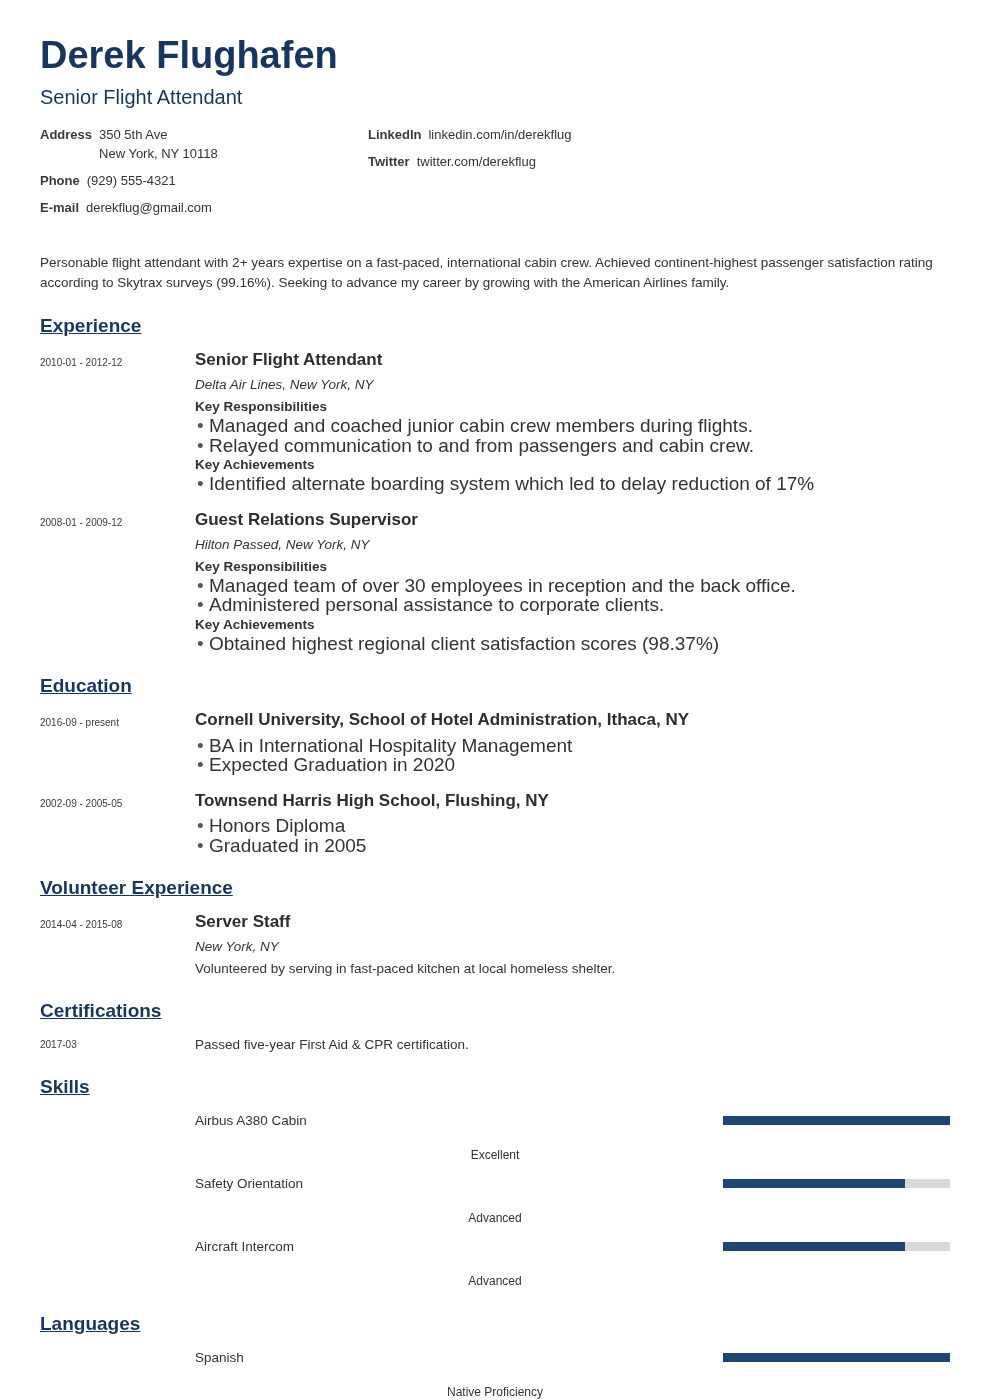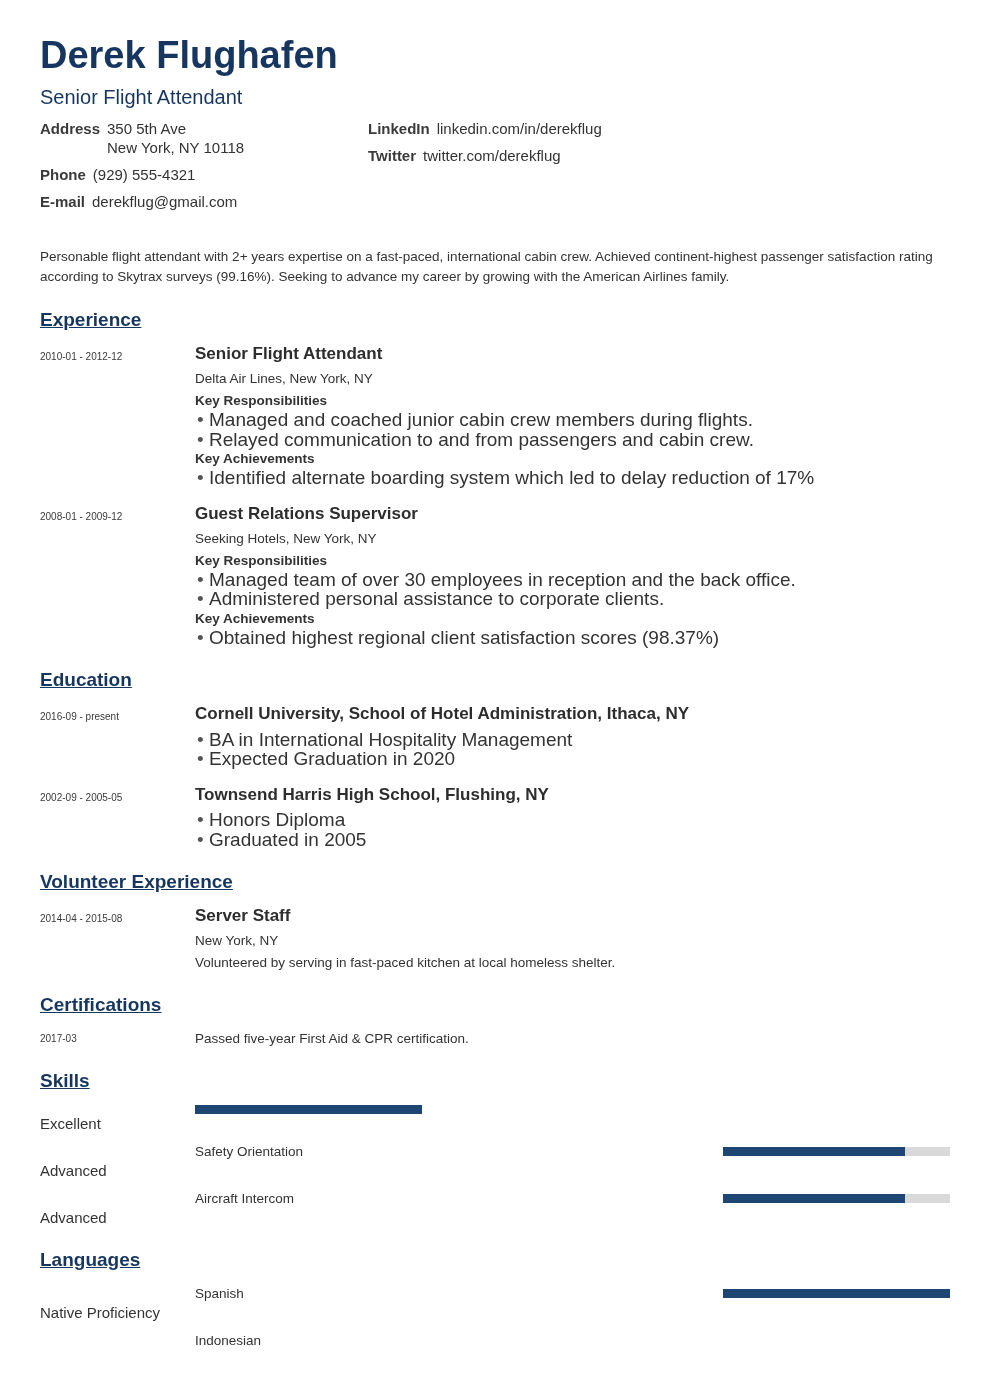--- a/index.html
+++ b/index.html
@@ -23,7 +23,7 @@
   }
   .subtitle{font-size:20px;color:var(--accent);margin-top:9px;line-height:1.2;}
   
-  .contact{display:flex;margin-top:10px;font-size:15px;line-height:19px;}
+  .contact{display:flex;margin-top:16px;font-size:13px;line-height:19px;}
   .contact-col-left{width:328px;flex:none;}
   .contact-col-right{flex:1;}
   .crow{display:flex;margin-bottom:8px;}

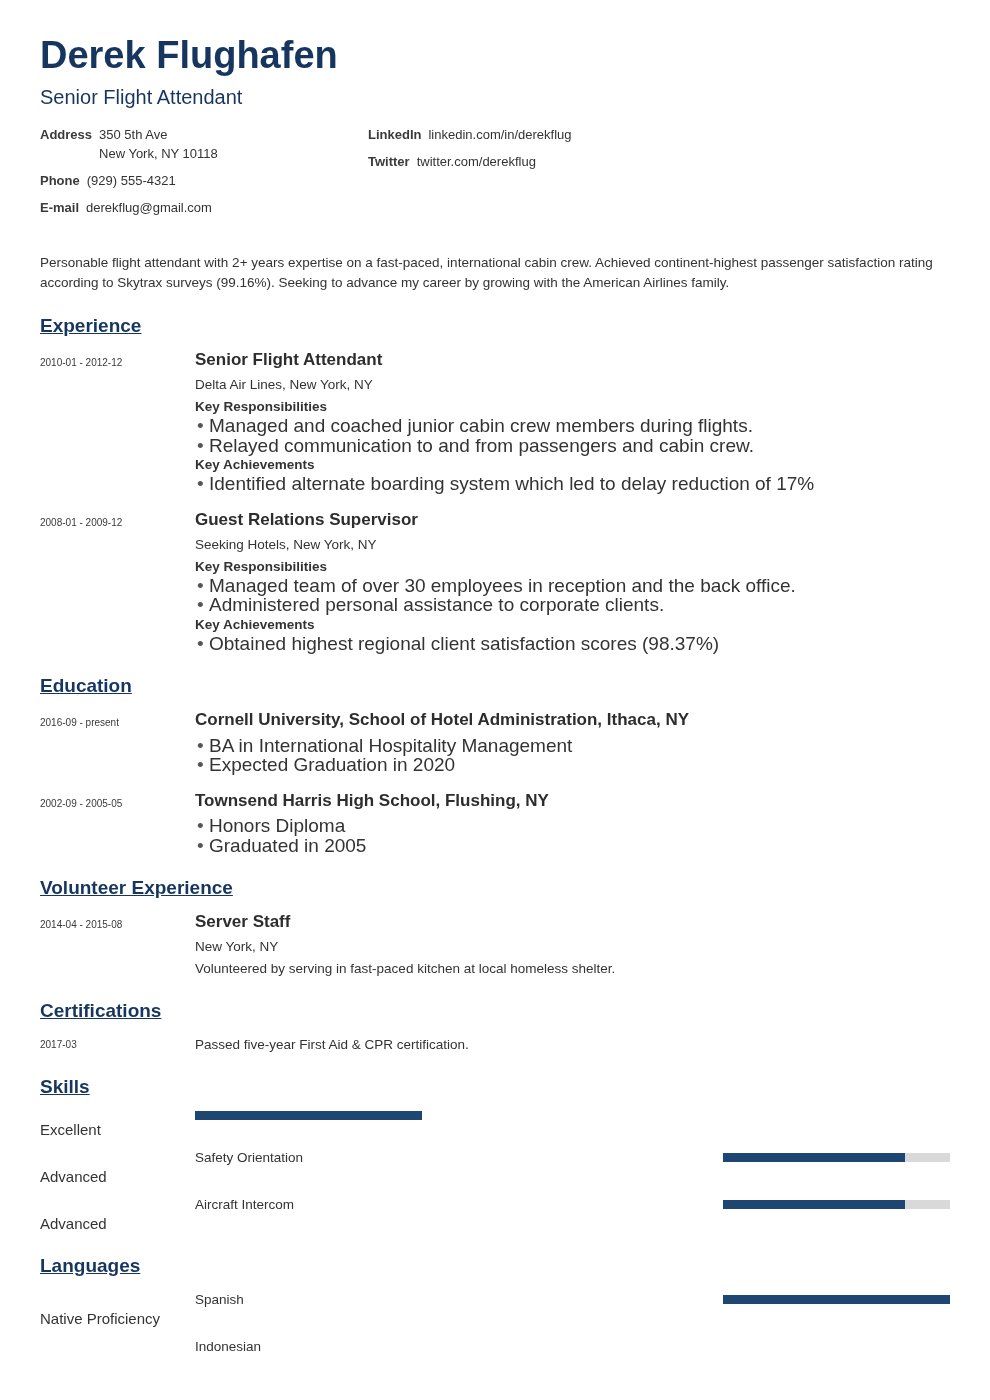--- a/index.html
+++ b/index.html
@@ -47,7 +47,7 @@
     font-size:17px;font-weight:bold;color:#2d2d2d;
     margin:0 0 5px 0;line-height:1.2;
   }
-  .company{font-size:13.5px;line-height:19px;margin-bottom:3px;}
+  .company{font-style:italic;font-size:13.5px;line-height:19px;margin-bottom:3px;}
   .sublabel{font-weight:bold;font-size:13.5px;line-height:19px;}
   .plain-text{font-size:13.5px;line-height:19px;}
   ul.bullets{margin:0;padding:0;list-style:none;}

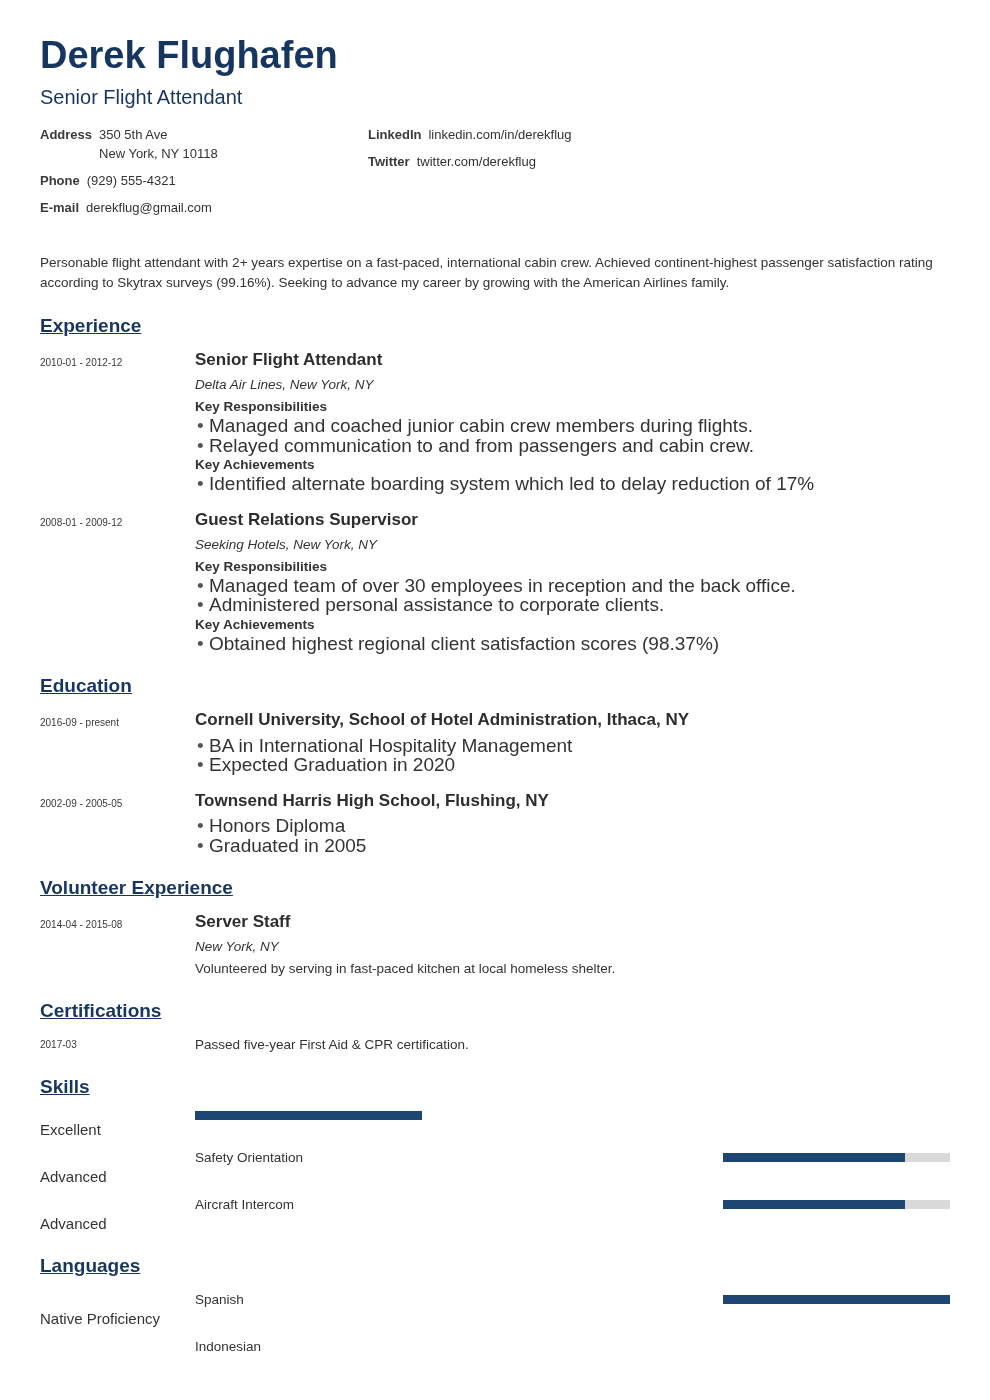--- a/index.html
+++ b/index.html
@@ -129,7 +129,7 @@
     <div class="entry-dates">2008-01 - 2009-12</div>
     <div class="entry-content">
       <h3 class="entry-title">Guest Relations Supervisor</h3>
-      <div class="company">Seeking Hotels, New York, NY</div>
+      <div class="company">Hilton Passed, New York, NY</div>
       <div class="sublabel">Key Responsibilities</div>
       <ul class="bullets">
         <li>Managed team of over 30 employees in reception and the back office.</li>

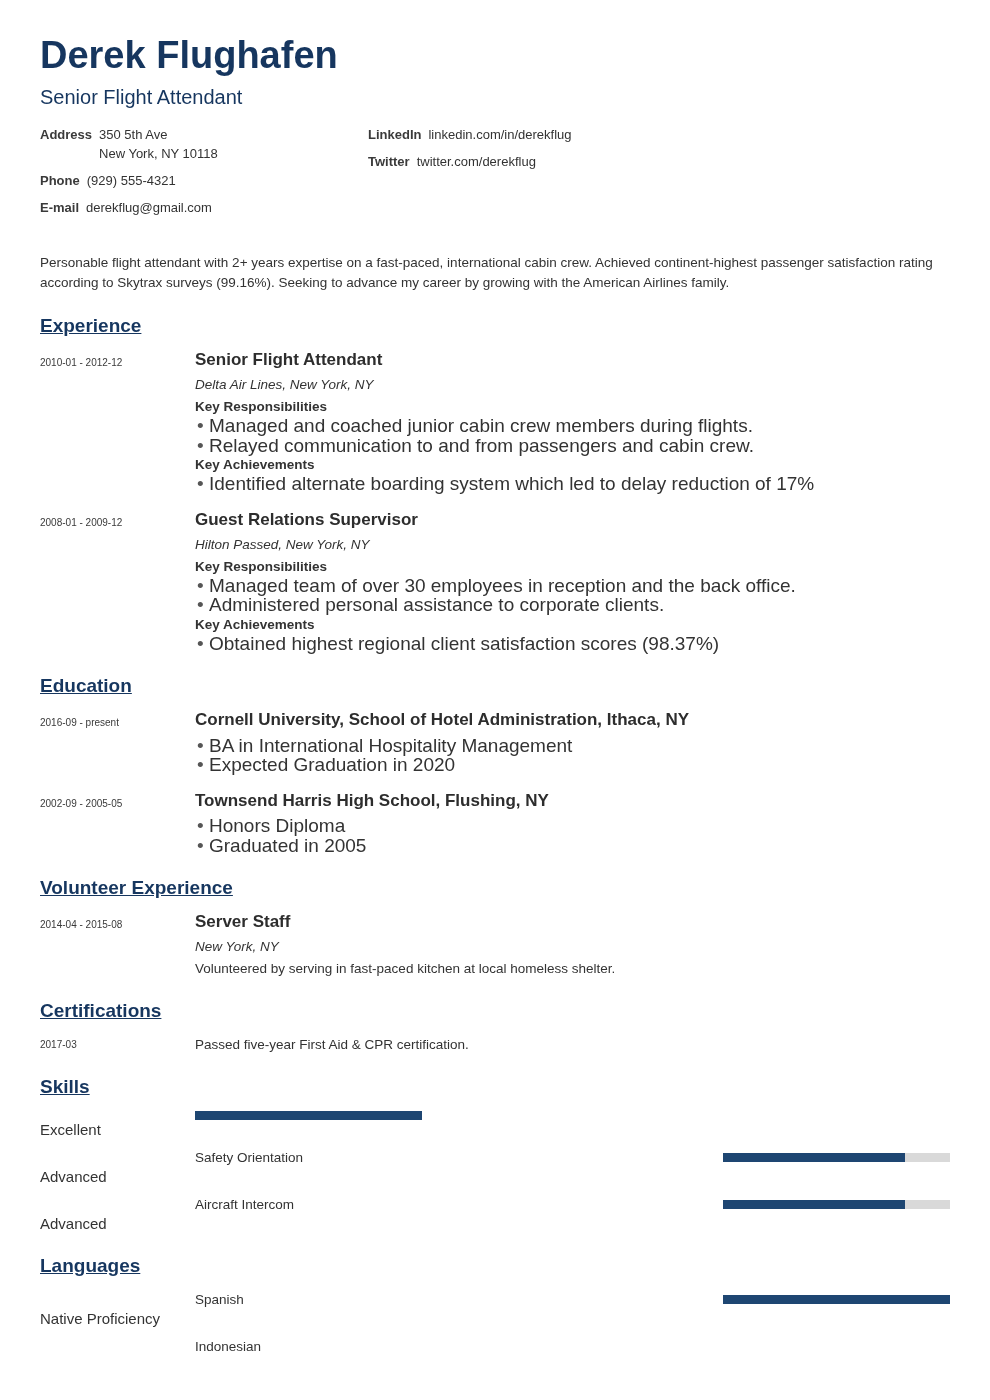--- a/index.html
+++ b/index.html
@@ -190,6 +190,7 @@
 
   <div class="meter-block">
     <div class="meter-row">
+      <div class="meter-name">Airbus A380 Cabin</div>
       <div class="meter-bar">
         <div class="meter-fill" style="width: 100%;"></div>
       </div>

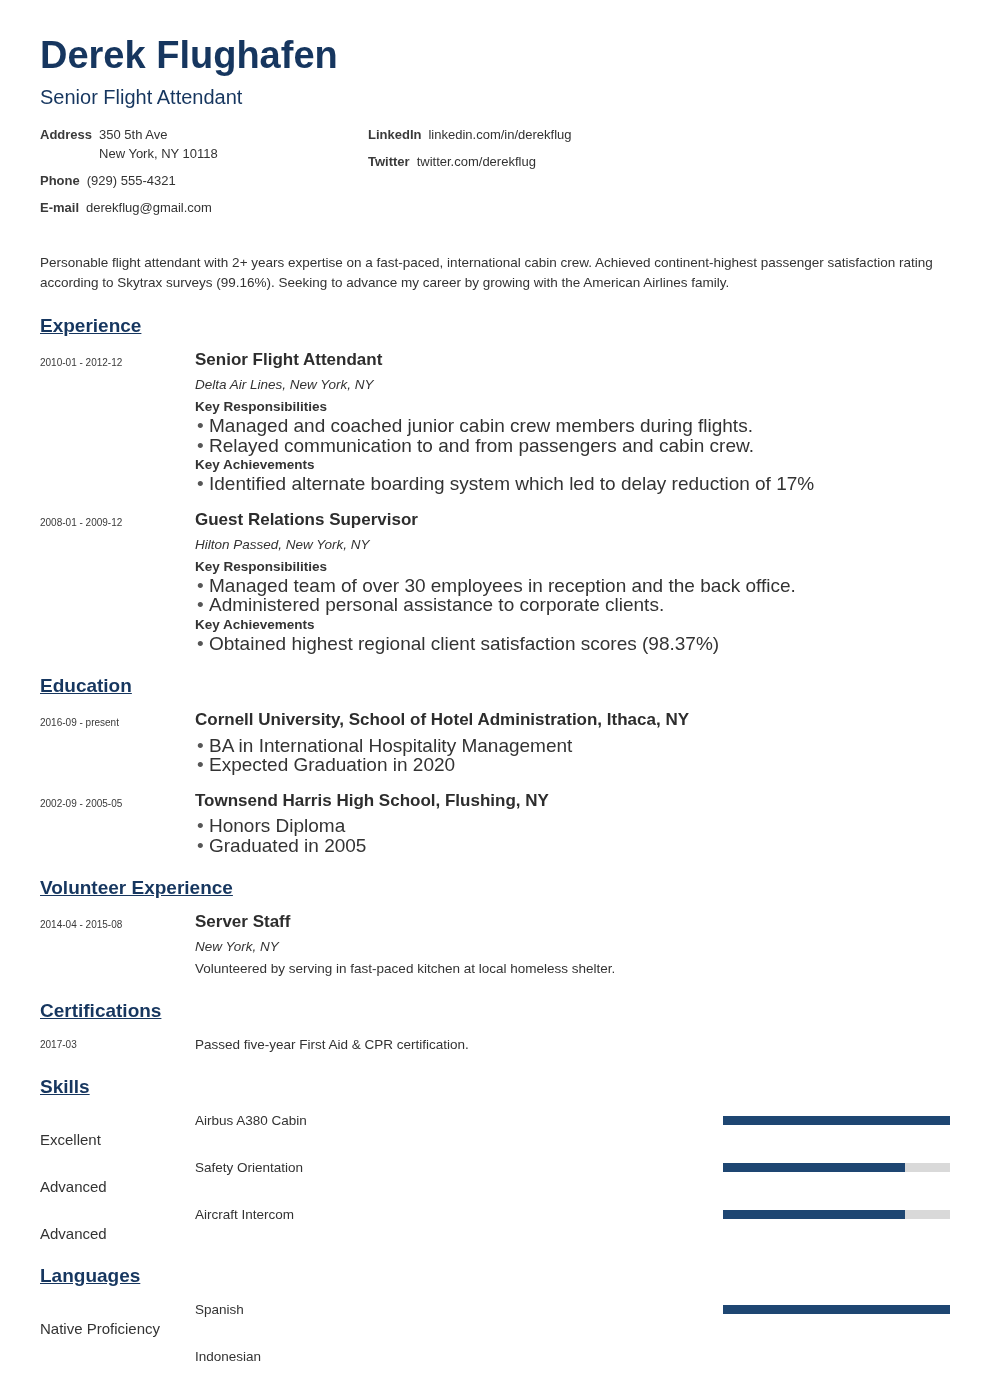--- a/index.html
+++ b/index.html
@@ -62,8 +62,8 @@
   .meter-bar{width:227px;flex:none;height:9px;background:var(--bar_track);}
   .meter-fill{height:100%;background:var(--bar_fill);}
   .meter-level{
-    text-align:left;font-size:15px;line-height:19px;
-    margin-top:0;color:var(--text);
+    text-align:center;font-size:12px;line-height:19px;
+    margin-top:16px;color:var(--text);
   }
 </style>
 </head>

